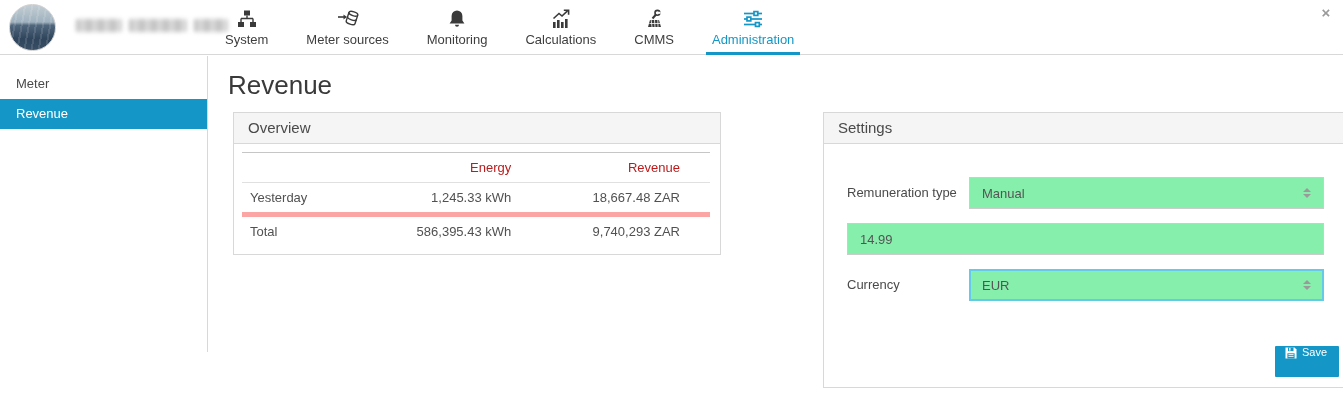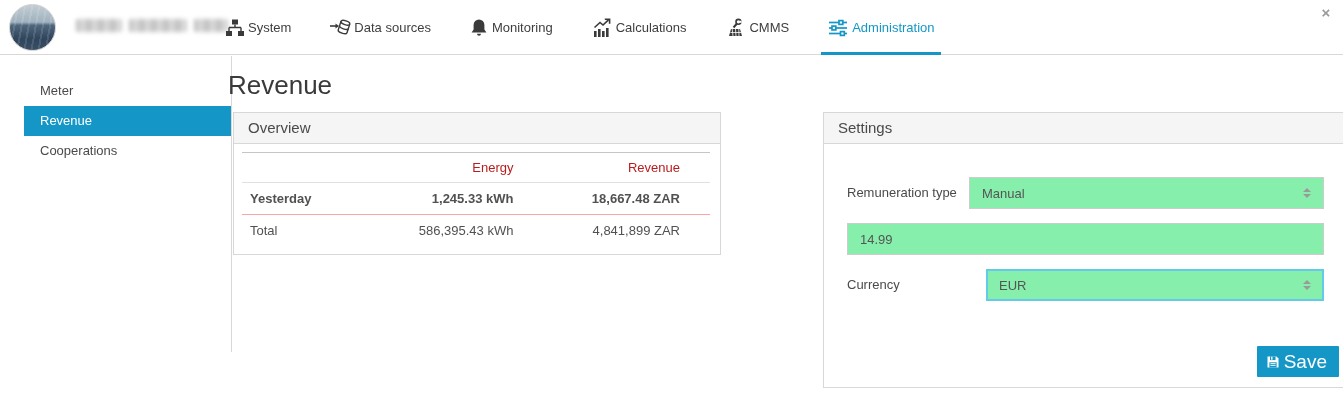--- a/index.html
+++ b/index.html
@@ -27,7 +27,7 @@
   .brand-redacted span{display:inline-block;height:13px;border-radius:2px;
     background:repeating-linear-gradient(90deg,#ababab 0 4px,#d6d6d6 4px 7px,#bdbdbd 7px 12px);}
   .nav-items{position:absolute;left:219px;top:0;height:55px;display:flex;align-items:stretch;gap:26px;}
-  .nav-item{position:relative;display:flex;flex-direction:row;align-items:center;justify-content:center;
+  .nav-item{position:relative;display:flex;flex-direction:column;align-items:center;justify-content:center;
     gap:3px;padding:0 6px;cursor:pointer;height:55px;}
   .nav-icon{height:21px;display:flex;align-items:flex-end;}
   .nav-label{font-size:13px;color:var(--navtext);white-space:nowrap;}

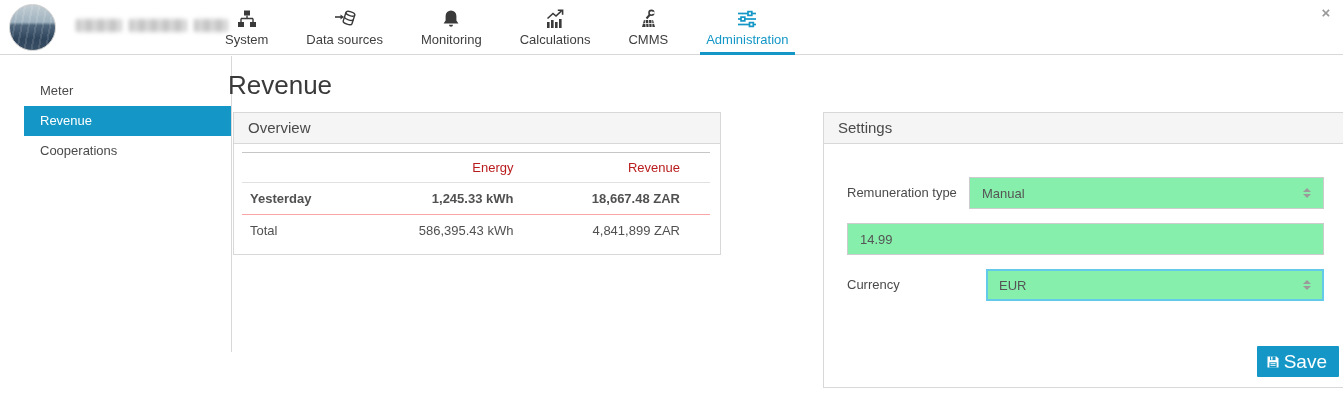--- a/index.html
+++ b/index.html
@@ -112,7 +112,7 @@
             </g>
           </svg>
         </span>
-        <span class="nav-label">Data sources</span>
+        <span class="nav-label">Meter sources</span>
       </div>
       <div class="nav-item">
         <span class="nav-icon">

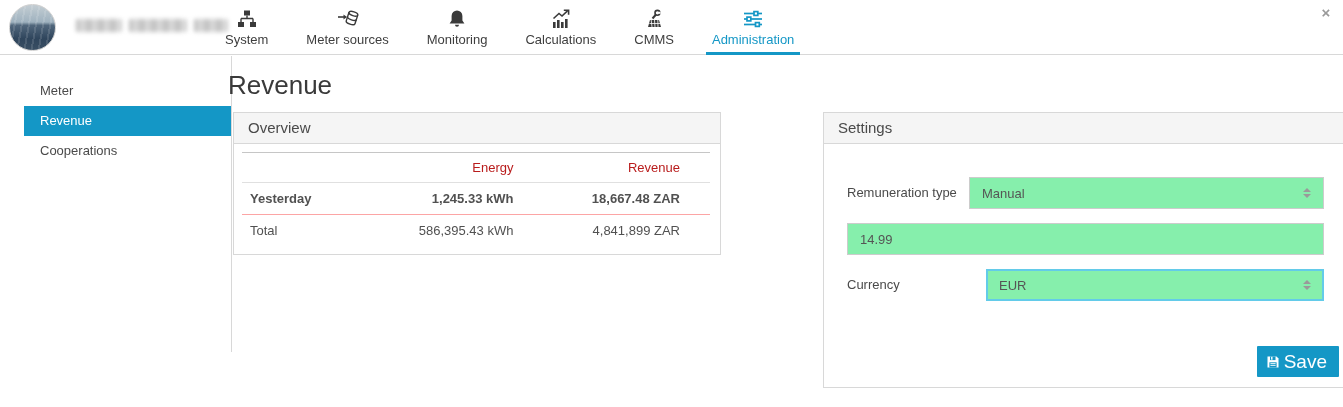--- a/index.html
+++ b/index.html
@@ -37,7 +37,7 @@
     font-size:15px;line-height:16px;text-align:center;cursor:pointer;font-weight:bold;}
   
   .sidebar{position:absolute;left:0;top:56px;width:208px;height:296px;background:#fff;
-    border-right:1px solid var(--border);padding-top:20px;margin-left:24px;}
+    border-right:1px solid var(--border);padding-top:13px;}
   .side-item{height:30px;line-height:30px;padding-left:16px;font-size:13px;color:#4a4a4a;cursor:pointer;}
   .side-item.active{background:var(--accent);color:#fff;}
   

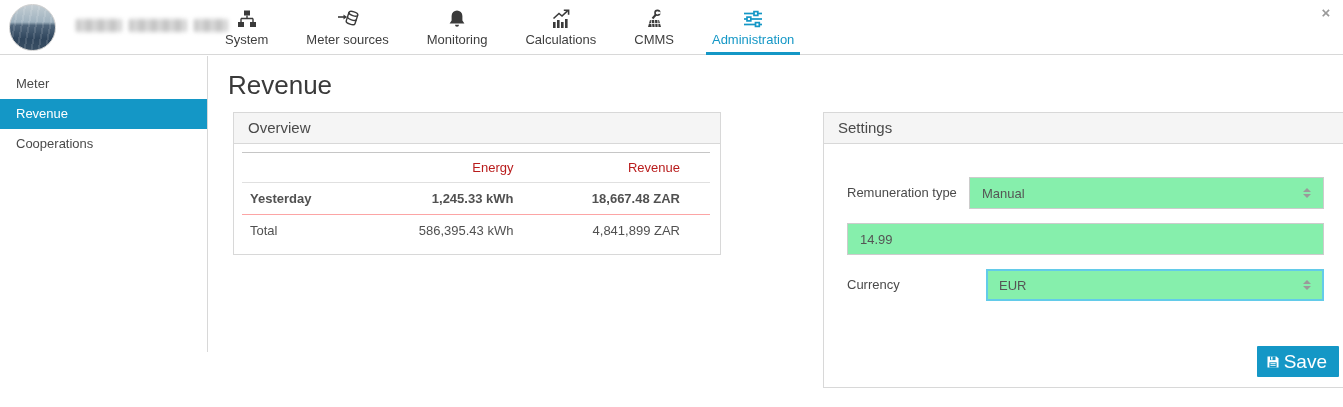--- a/index.html
+++ b/index.html
@@ -171,7 +171,6 @@
   <aside class="sidebar">
     <div class="side-item">Meter</div>
     <div class="side-item active">Revenue</div>
-    <div class="side-item">Cooperations</div>
   </aside>
 
   <h1 class="page-title">Revenue</h1>

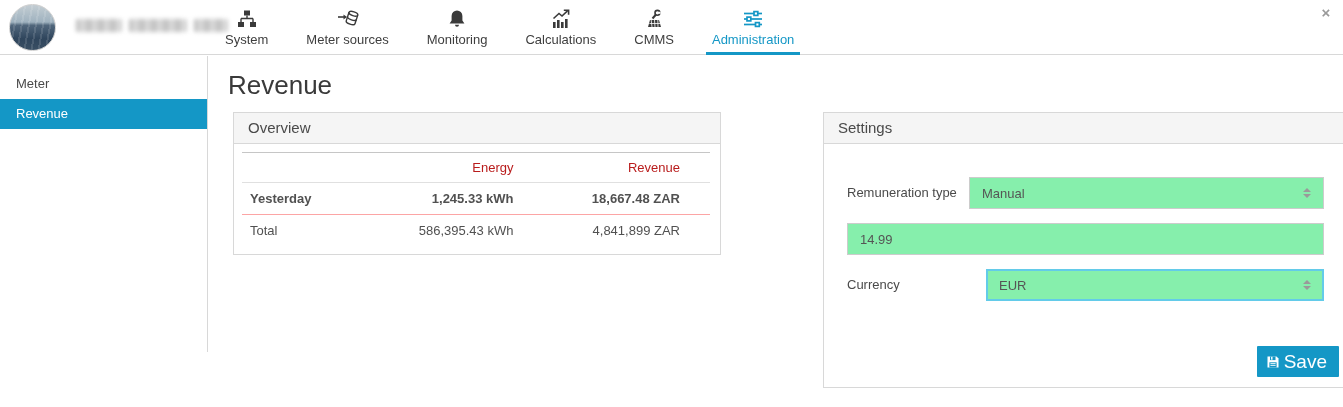--- a/index.html
+++ b/index.html
@@ -54,7 +54,7 @@
     font-weight:normal;color:#b91c1c;text-align:right;}
   thead th:first-child{text-align:left;}
   tbody td{height:32px;color:#515151;text-align:right;}
-  tbody tr:first-child td{border-bottom:1px solid #fca5a5;font-weight:bold;}
+  tbody tr:first-child td{border-bottom:5px solid #fca5a5;}
   tbody td:first-child{text-align:left;padding-left:8px;}
   th.col-energy,td.col-energy{padding-right:2px;}
   th.col-revenue,td.col-revenue{padding-right:30px;}

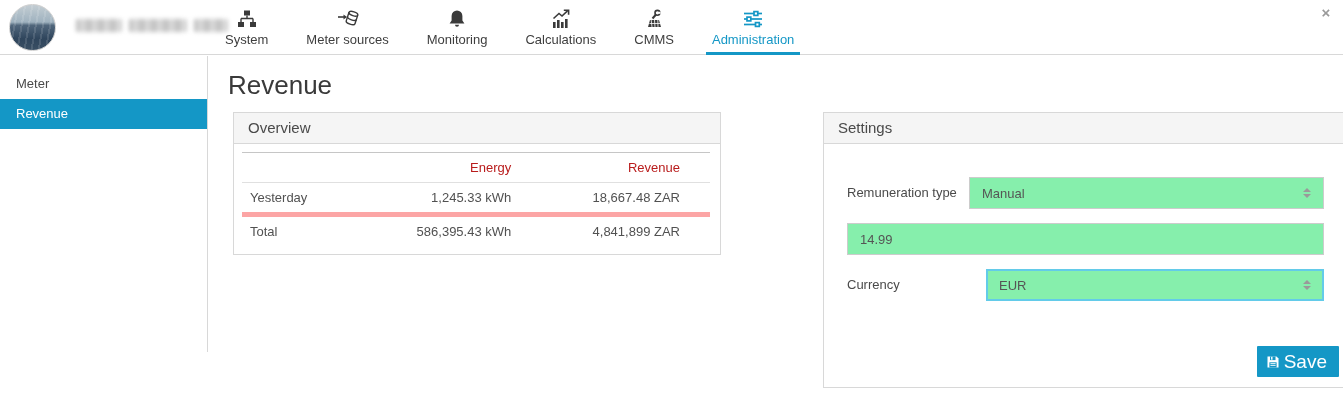--- a/index.html
+++ b/index.html
@@ -195,7 +195,7 @@
           <tr>
             <td>Total</td>
             <td class="col-energy">586,395.43 kWh</td>
-            <td class="col-revenue">4,841,899 ZAR</td>
+            <td class="col-revenue">9,740,293 ZAR</td>
           </tr>
         </tbody>
       </table>

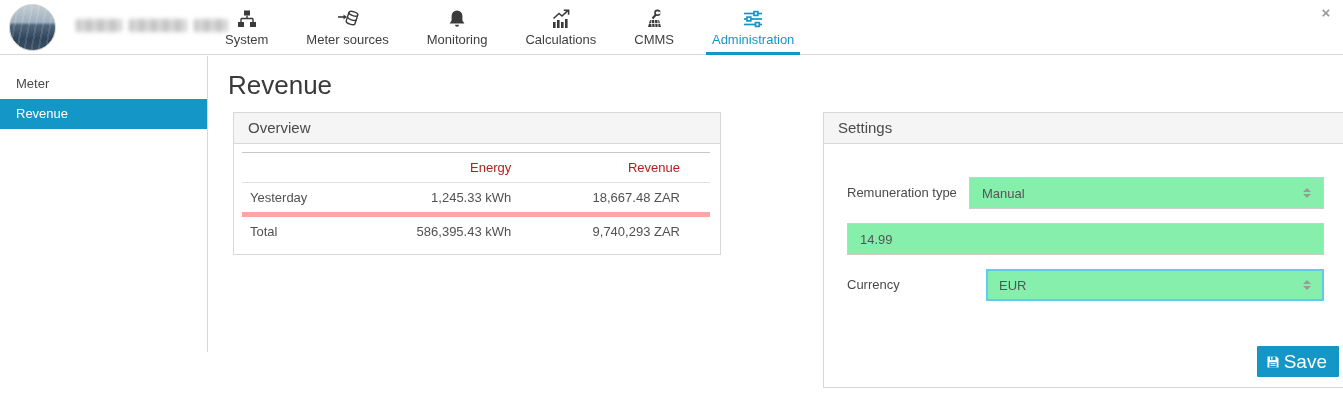--- a/index.html
+++ b/index.html
@@ -61,7 +61,7 @@
   
   .set-body{position:relative;padding:33px 25px 0 23px;height:244px;}
   .field-row{display:flex;align-items:center;margin-bottom:14px;}
-  .field-row.currency{margin-top:10px;gap:17px;}
+  .field-row.currency{margin-top:10px;}
   .field-label{width:122px;padding-right:10px;font-size:13px;color:#4a4a4a;line-height:1.35;}
   .control{flex:1;height:32px;border:1px solid #ccc;display:flex;align-items:center;
     padding:0 12px;font-size:13px;color:#555;background:#86efac;}

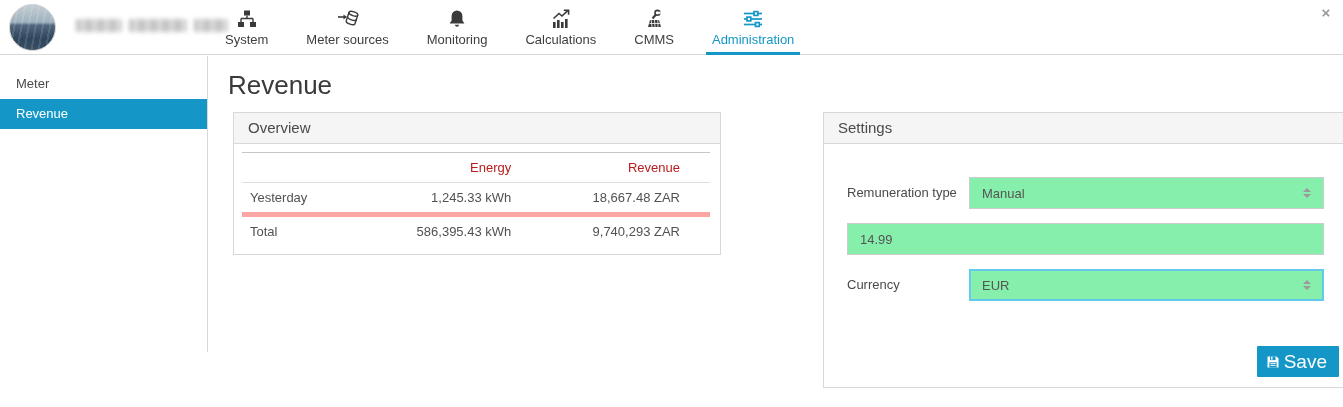--- a/index.html
+++ b/index.html
@@ -72,8 +72,8 @@
   .spin .up{border-bottom:4px solid #9a9a9a;}
   .spin .down{border-top:4px solid #9a9a9a;}
   .save-btn{position:absolute;right:10px;bottom:11px;height:31px;padding:0 12px 0 9px;
-    background:var(--accent);color:#fff;border:none;font-size:19px;font-family:"Liberation Sans",sans-serif;
-    display:inline-flex;align-items:center;gap:4px;cursor:pointer;border-radius:1px;}
+    background:var(--accent);color:#fff;border:none;font-size:11px;font-family:"Liberation Sans",sans-serif;
+    display:inline-flex;gap:4px;cursor:pointer;border-radius:1px;}
 </style>
 </head>
 <body>

